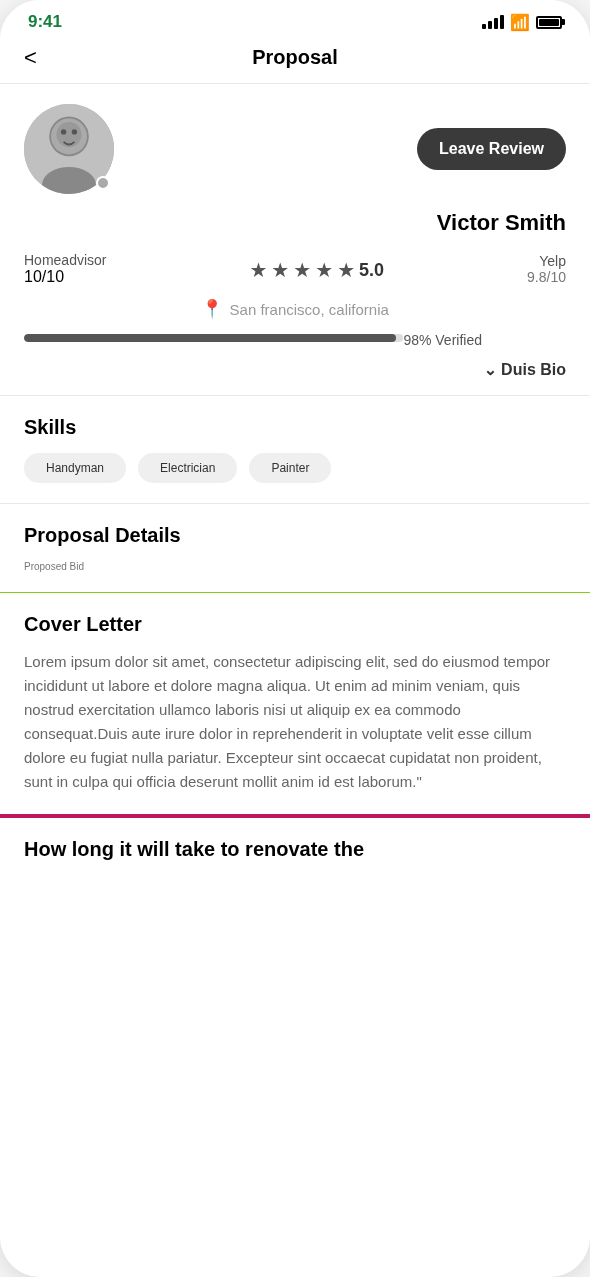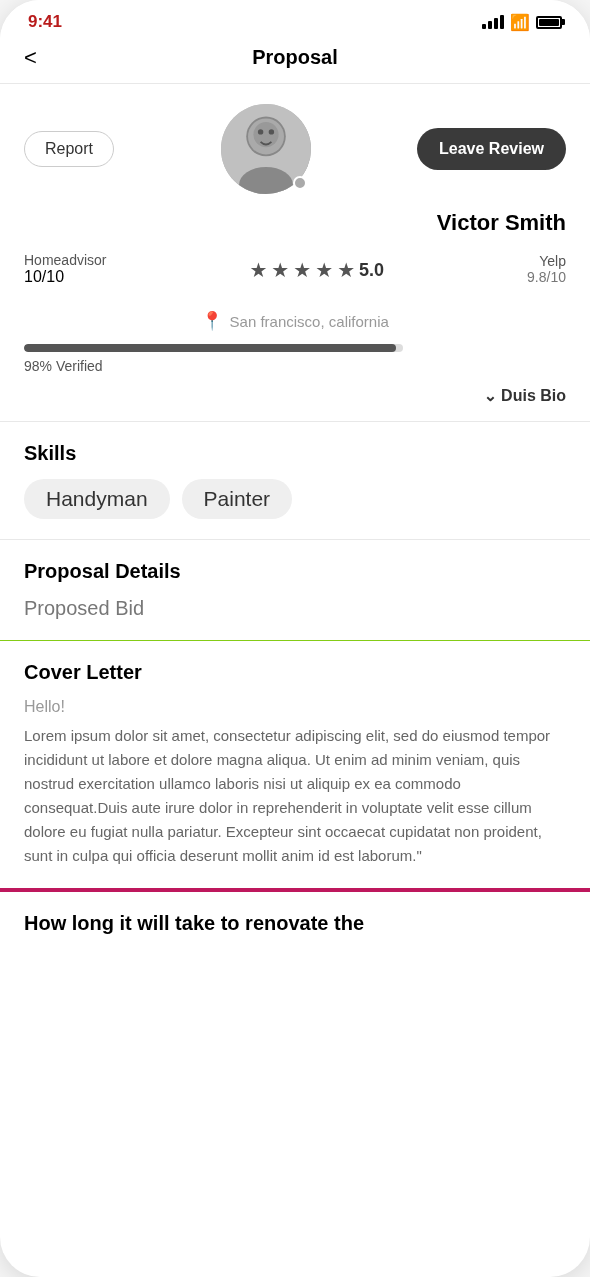--- a/index.html
+++ b/index.html
@@ -38,7 +38,7 @@
     .status-time {
       font-size: 17px;
       font-weight: 600;
-      color: #b91c1c;
+      color: #15803d;
     }
 
     .status-icons {

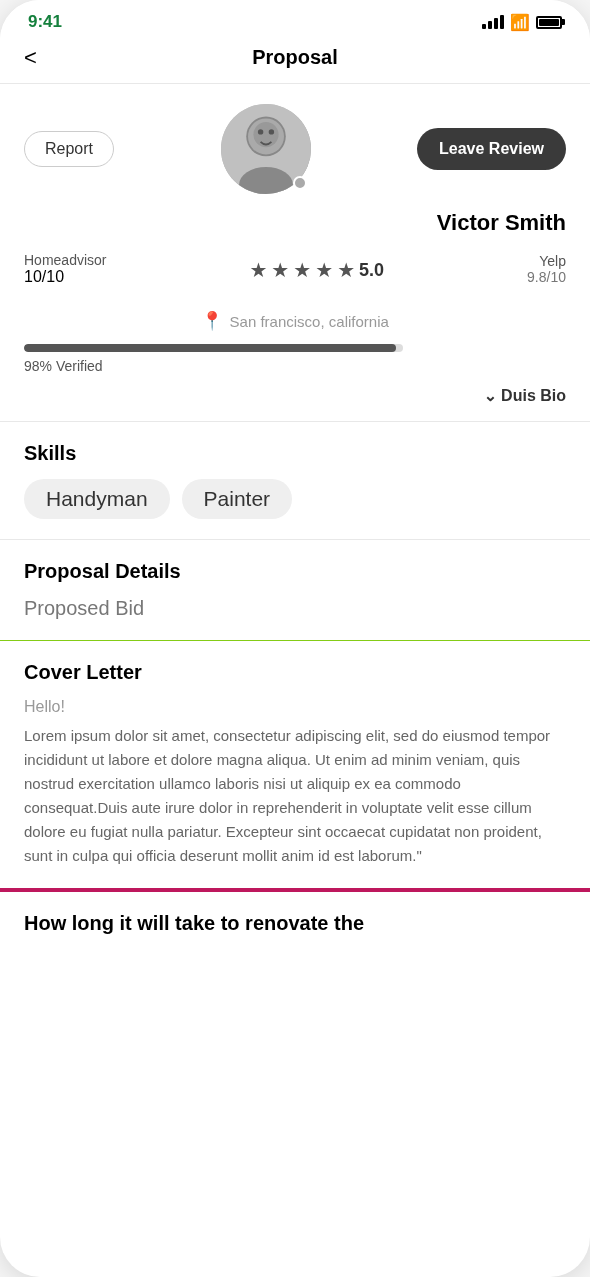--- a/index.html
+++ b/index.html
@@ -439,7 +439,6 @@
   <div class="profile-section">
 
     <div class="profile-top-row">
-      <button class="report-btn">Report</button>
 
       <div class="avatar-container">
         <div class="avatar-img">

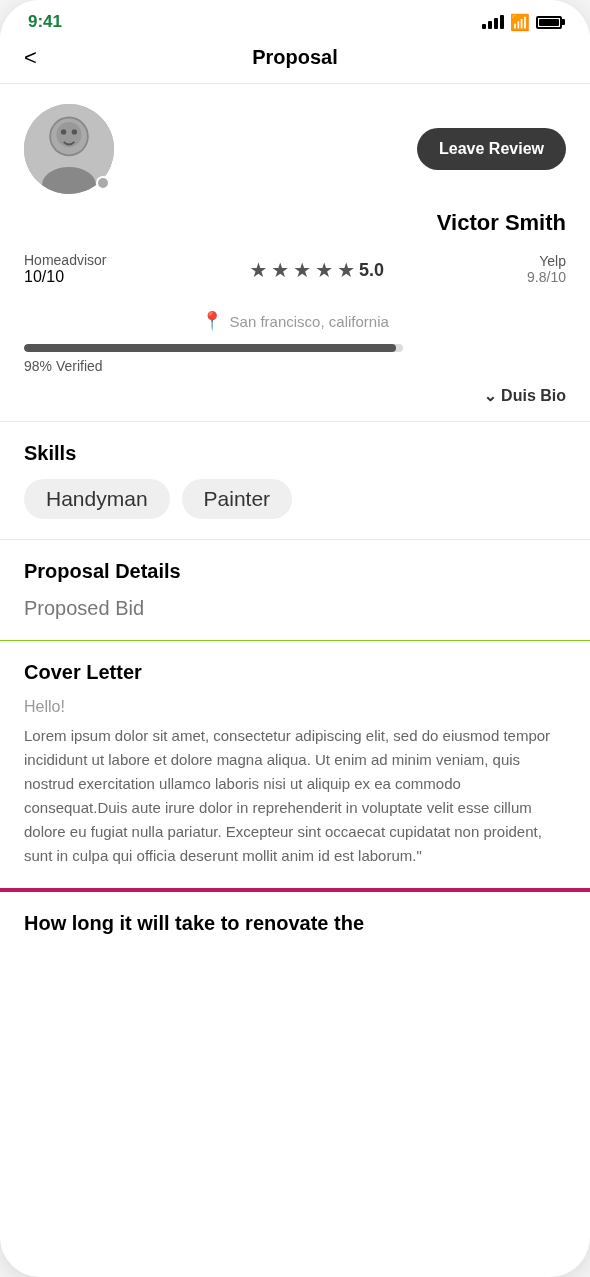--- a/index.html
+++ b/index.html
@@ -197,7 +197,7 @@
       display: flex;
       align-items: center;
       justify-content: space-between;
-      margin-bottom: 24px;
+      margin-bottom: 12px;
     }
 
     .advisor-block {

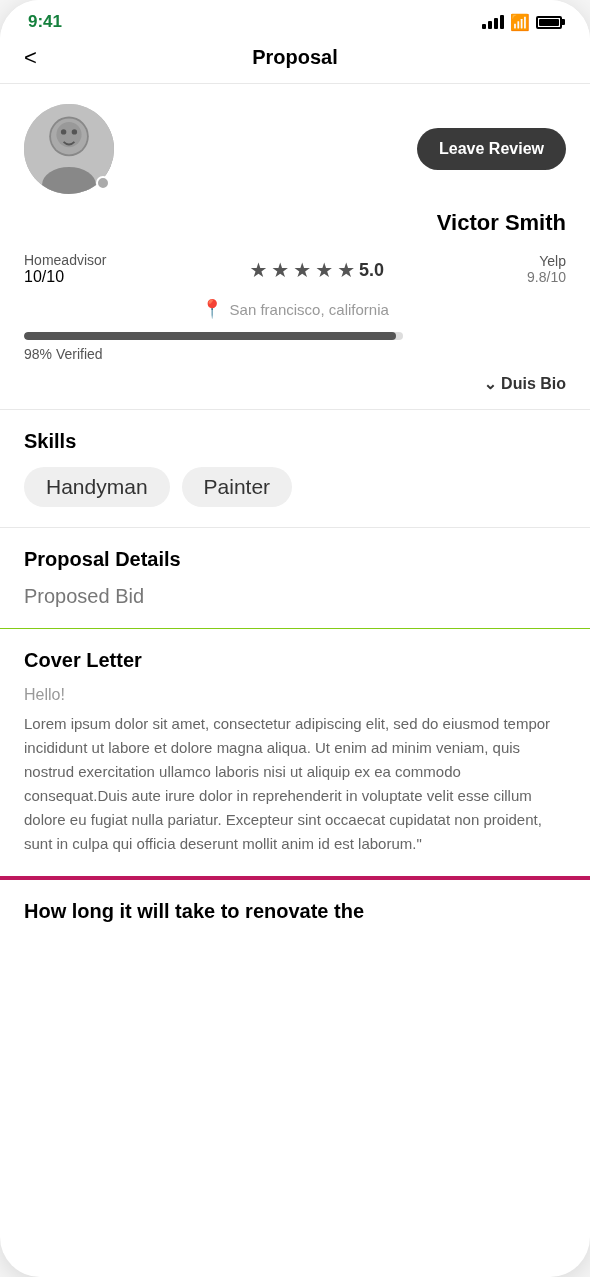--- a/index.html
+++ b/index.html
@@ -282,8 +282,8 @@
     
     .progress-container {
       display: flex;
-      flex-direction: column;
-      align-items: flex-start;
+      flex-direction: row;
+      align-items: flex-end;
       margin-bottom: 12px;
     }
 

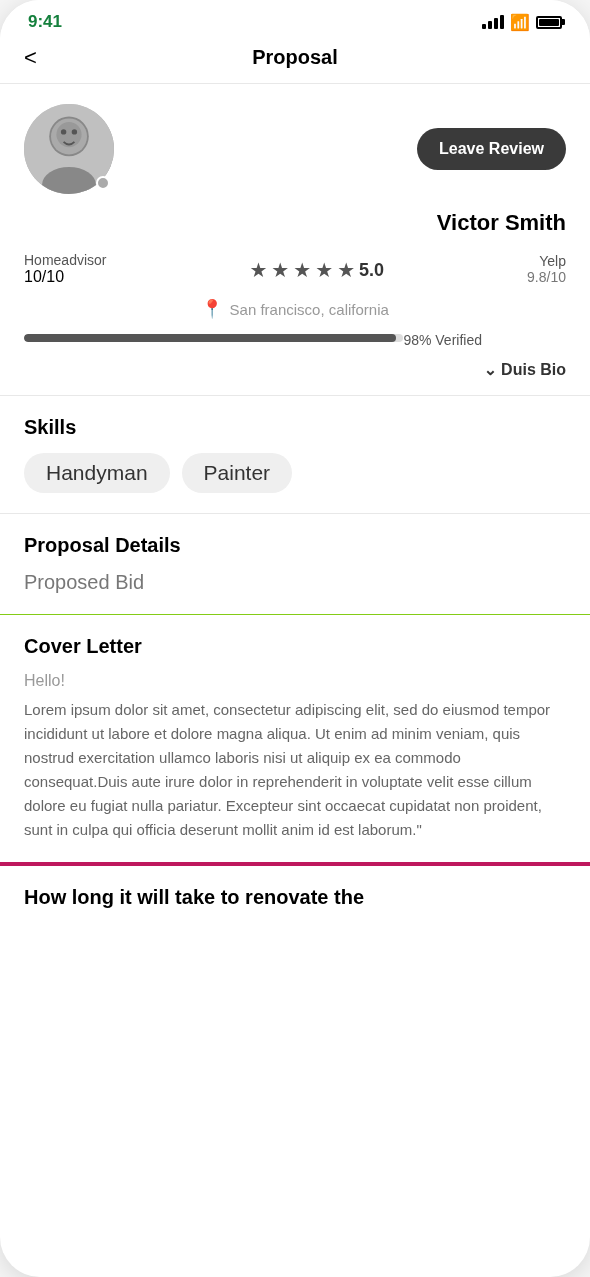--- a/index.html
+++ b/index.html
@@ -352,7 +352,7 @@
       background: #efefef;
       border-radius: 20px;
       padding: 8px 22px;
-      font-size: 21px;
+      font-size: 12px;
       color: #333;
     }
 

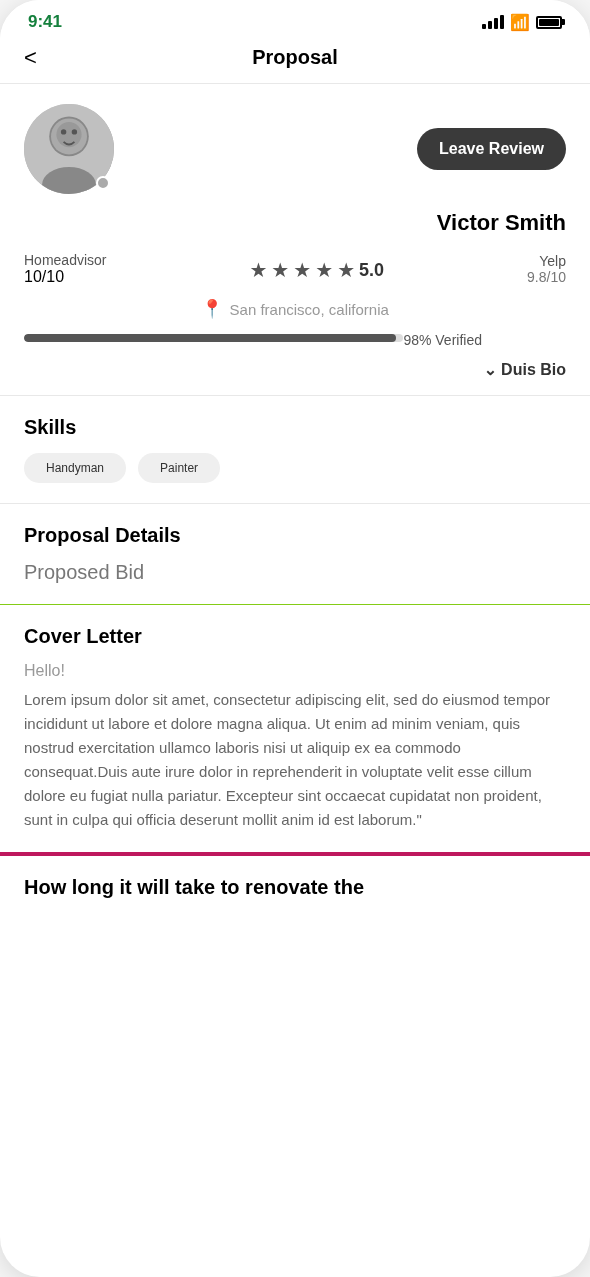--- a/index.html
+++ b/index.html
@@ -514,6 +514,7 @@
     <div class="section-title">Skills</div>
     <div class="skills-list">
       <div class="skill-tag">Handyman</div>
+      <div class="skill-tag">Electrician</div>
       <div class="skill-tag">Painter</div>
     </div>
   </div>

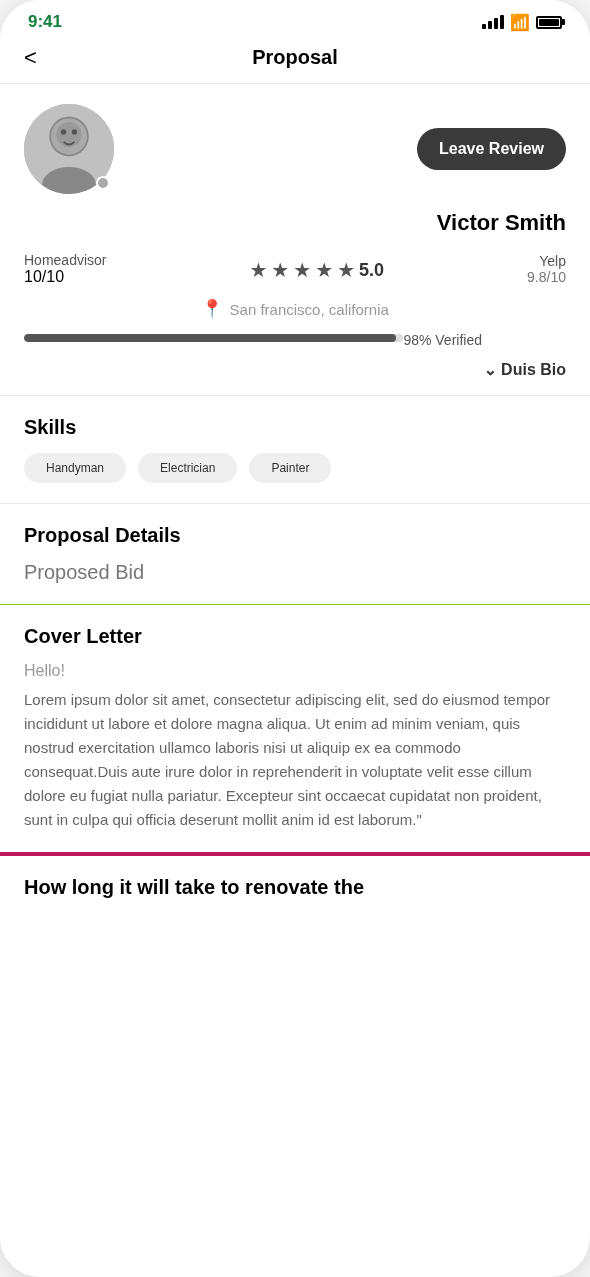--- a/index.html
+++ b/index.html
@@ -371,7 +371,7 @@
     }
 
     .proposed-bid-label {
-      font-size: 20px;
+      font-size: 10px;
       color: #777;
       margin-top: 2px;
     }

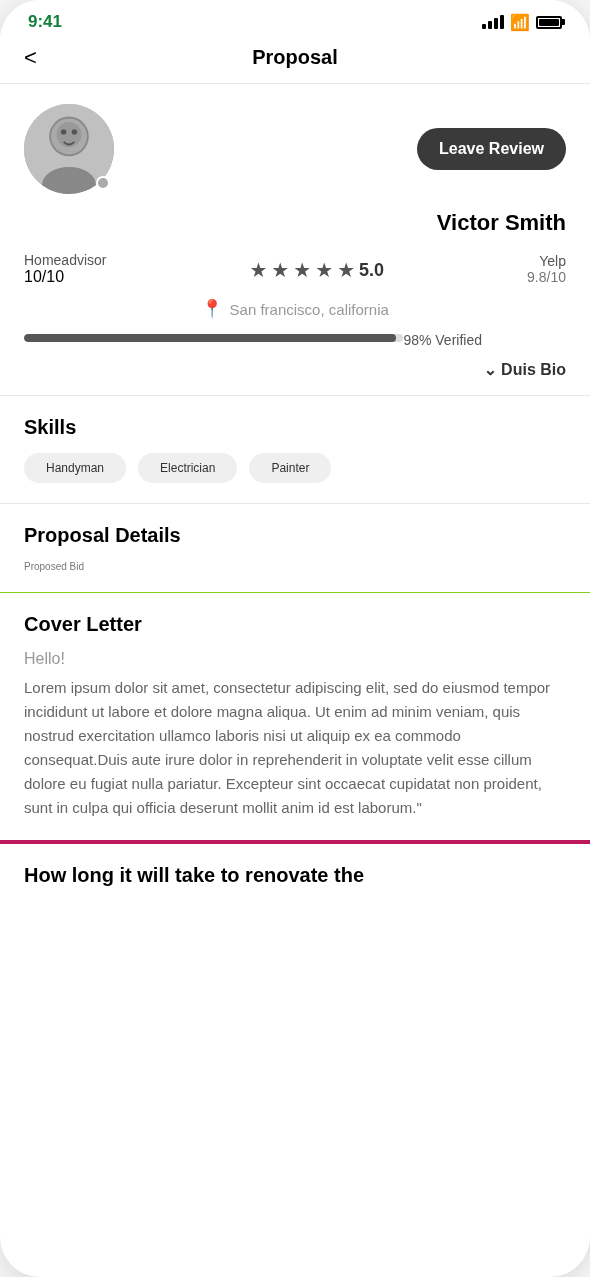--- a/index.html
+++ b/index.html
@@ -526,7 +526,6 @@
 
   <div class="cover-letter-section">
     <div class="section-title">Cover Letter</div>
-    <div class="cover-letter-greeting">Hello!</div>
     <div class="cover-letter-body">Lorem ipsum dolor sit amet, consectetur adipiscing elit, sed do eiusmod tempor incididunt ut labore et dolore magna aliqua. Ut enim ad minim veniam, quis nostrud exercitation ullamco laboris nisi ut aliquip ex ea commodo consequat.Duis aute irure dolor in reprehenderit in voluptate velit esse cillum dolore eu fugiat nulla pariatur. Excepteur sint occaecat cupidatat non proident, sunt in culpa qui officia deserunt mollit anim id est laborum."</div>
   </div>
 

